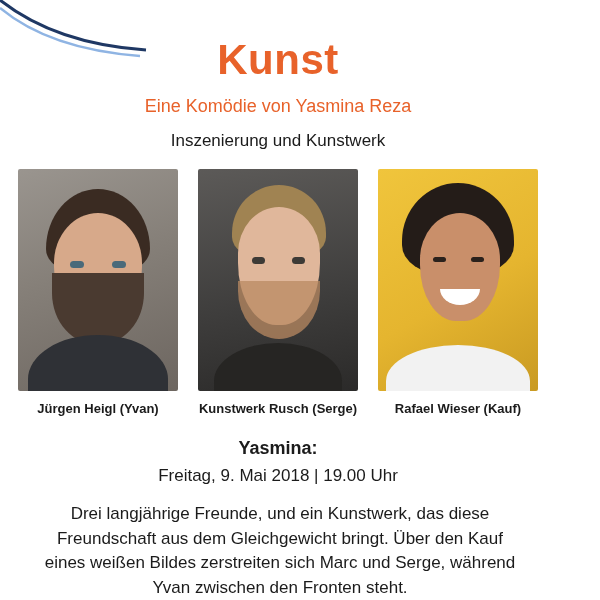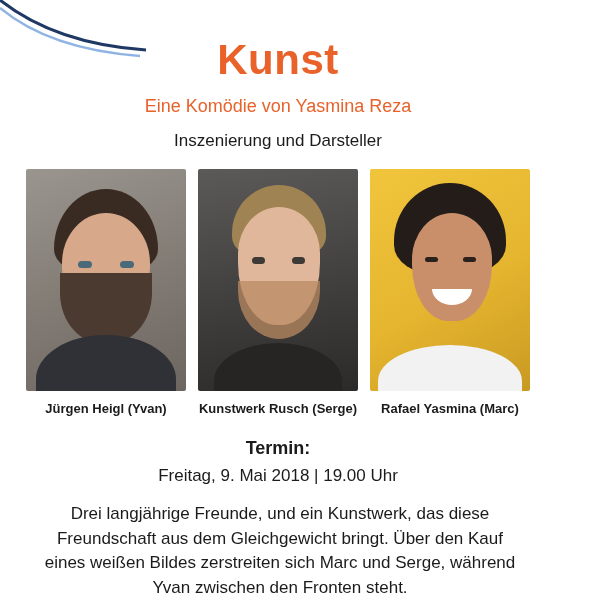--- a/index.html
+++ b/index.html
@@ -256,7 +256,7 @@
 
   <h2 class="subtitle">Eine Komödie von Yasmina Reza</h2>
 
-  <p class="section-label">Inszenierung und Darsteller</p>
+  <p class="section-label">Inszenierung und Kunstwerk</p>
 
   <div class="cast">
 

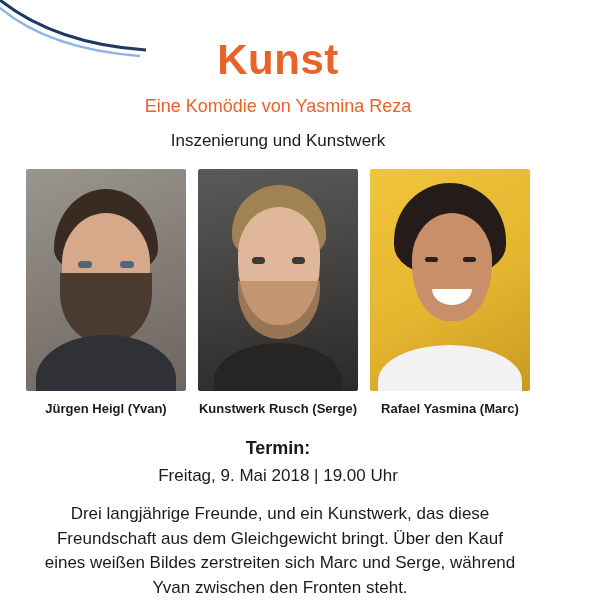--- a/index.html
+++ b/index.html
@@ -64,7 +64,7 @@
     display: flex;
     justify-content: center;
     align-items: flex-start;
-    gap: 12px;
+    gap: 20px;
   }
 
   .cast-member {

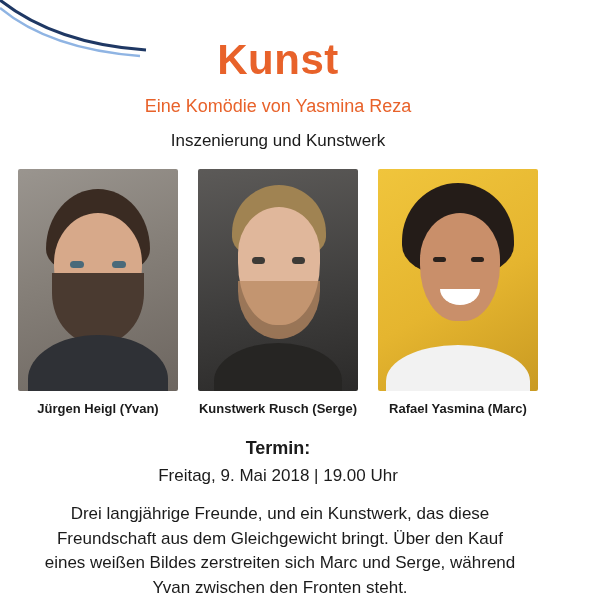--- a/index.html
+++ b/index.html
@@ -296,7 +296,7 @@
         <div class="smile"></div>
         <div class="body"></div>
       </div>
-      <div class="cast-name">Rafael Yasmina (Marc)</div>
+      <div class="cast-name">Rafael Wieser (Kauf)</div>
     </div>
 
   </div>

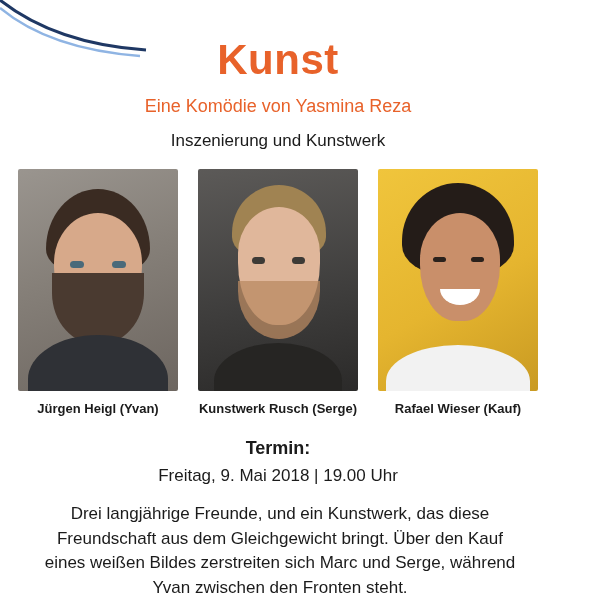--- a/index.html
+++ b/index.html
@@ -301,7 +301,7 @@
 
   </div>
 
-  <div class="termin-label">Termin:</div>
+  <div class="termin-label">Yasmina:</div>
   <div class="termin-value">Freitag, 9. Mai 2018 | 19.00 Uhr</div>
 
   <p class="description">Drei langjährige Freunde, und ein Kunstwerk, das diese Freundschaft aus dem Gleichgewicht bringt. Über den Kauf eines weißen Bildes zerstreiten sich Marc und Serge, während Yvan zwischen den Fronten steht.</p>

